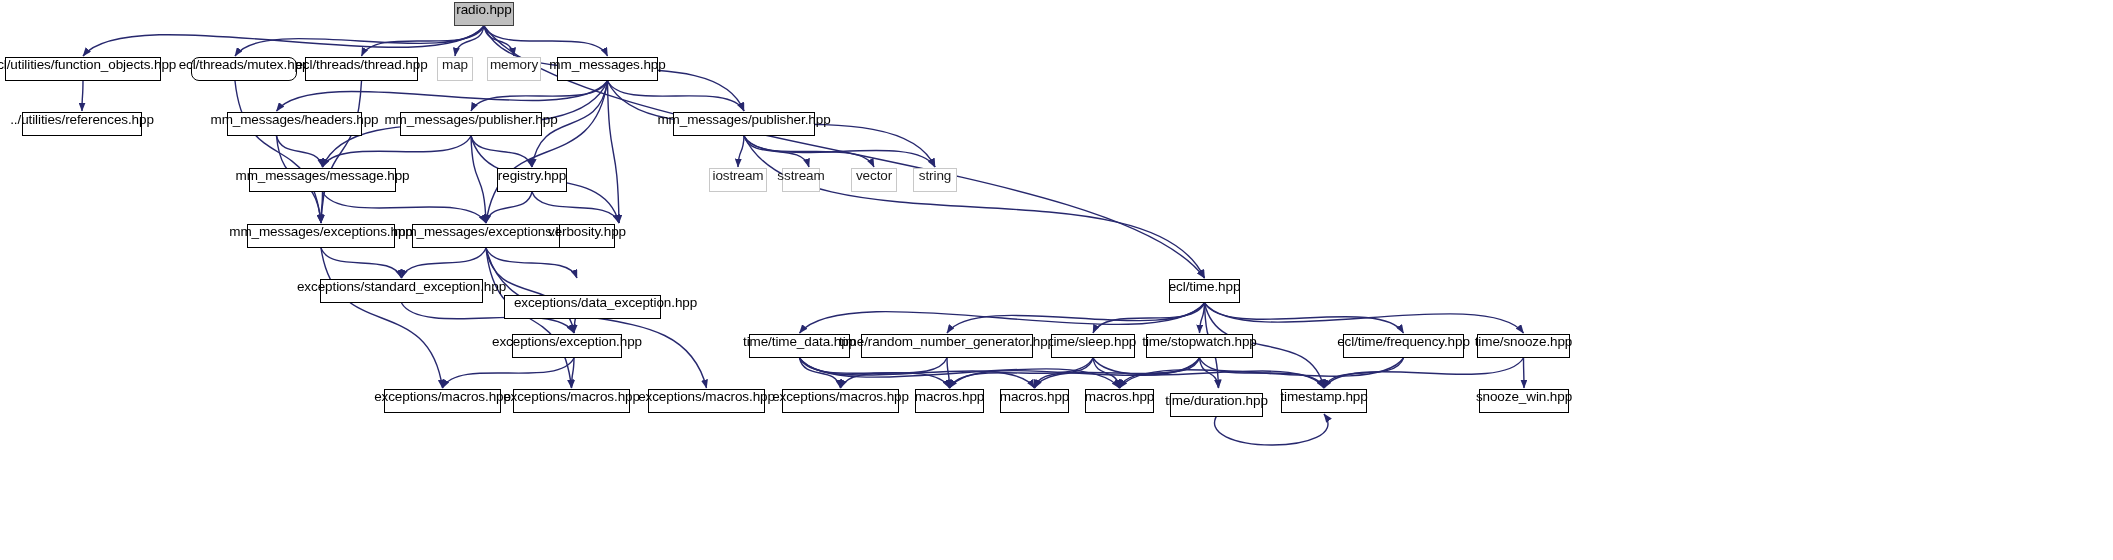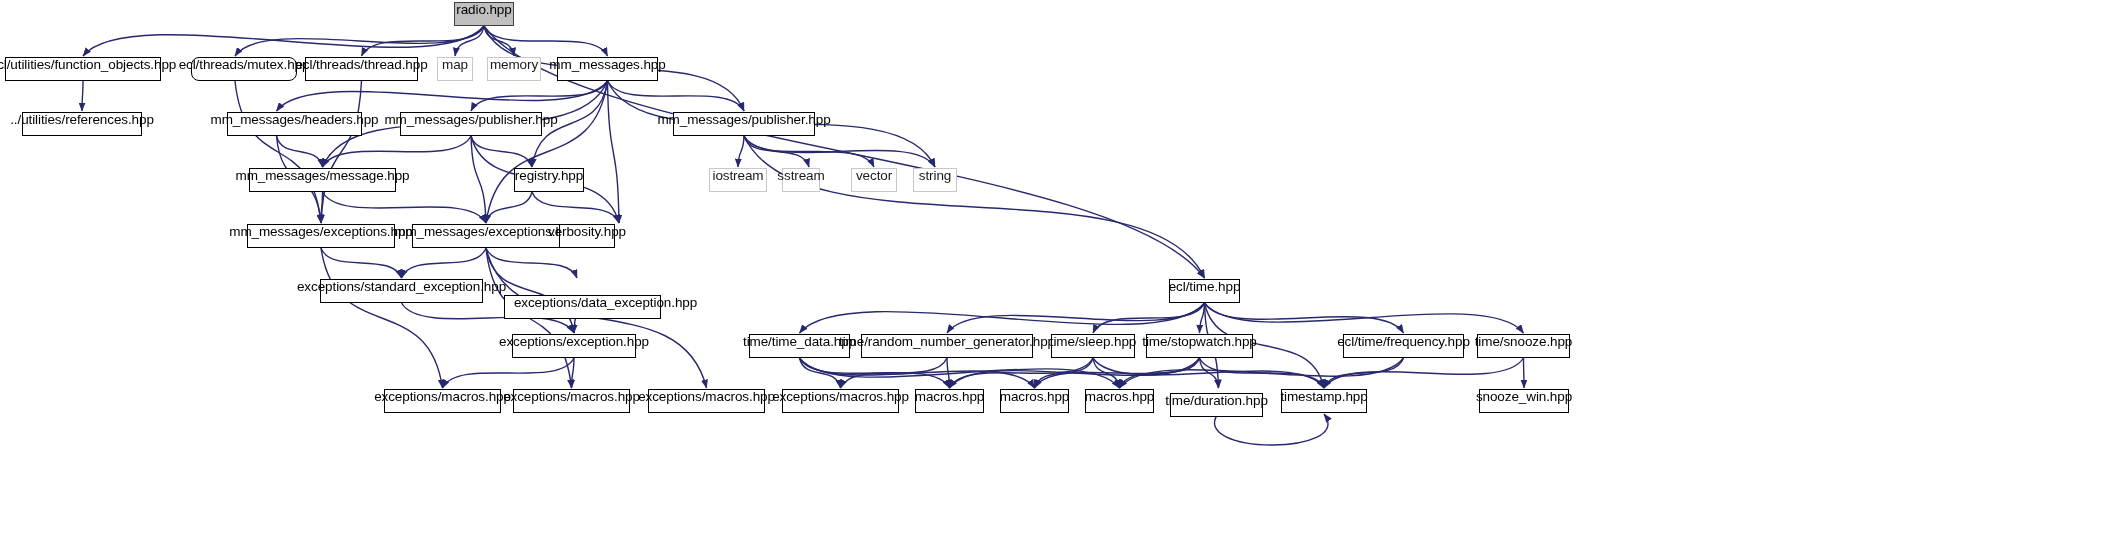--- a/index.html
+++ b/index.html
@@ -174,7 +174,7 @@
     <div class="gnode" style="left: 249px; top: 168px; width: 147px;">
       <span class="lbl">mm_messages/message.hpp</span>
     </div>
-    <div class="gnode" style="left: 514px; top: 168px; width: 70px;">
+    <div class="gnode" style="left: 497px; top: 168px; width: 70px;">
       <span class="lbl">registry.hpp</span>
     </div>
     <div class="gnode sys" style="left: 709px; top: 168px; width: 58px;">

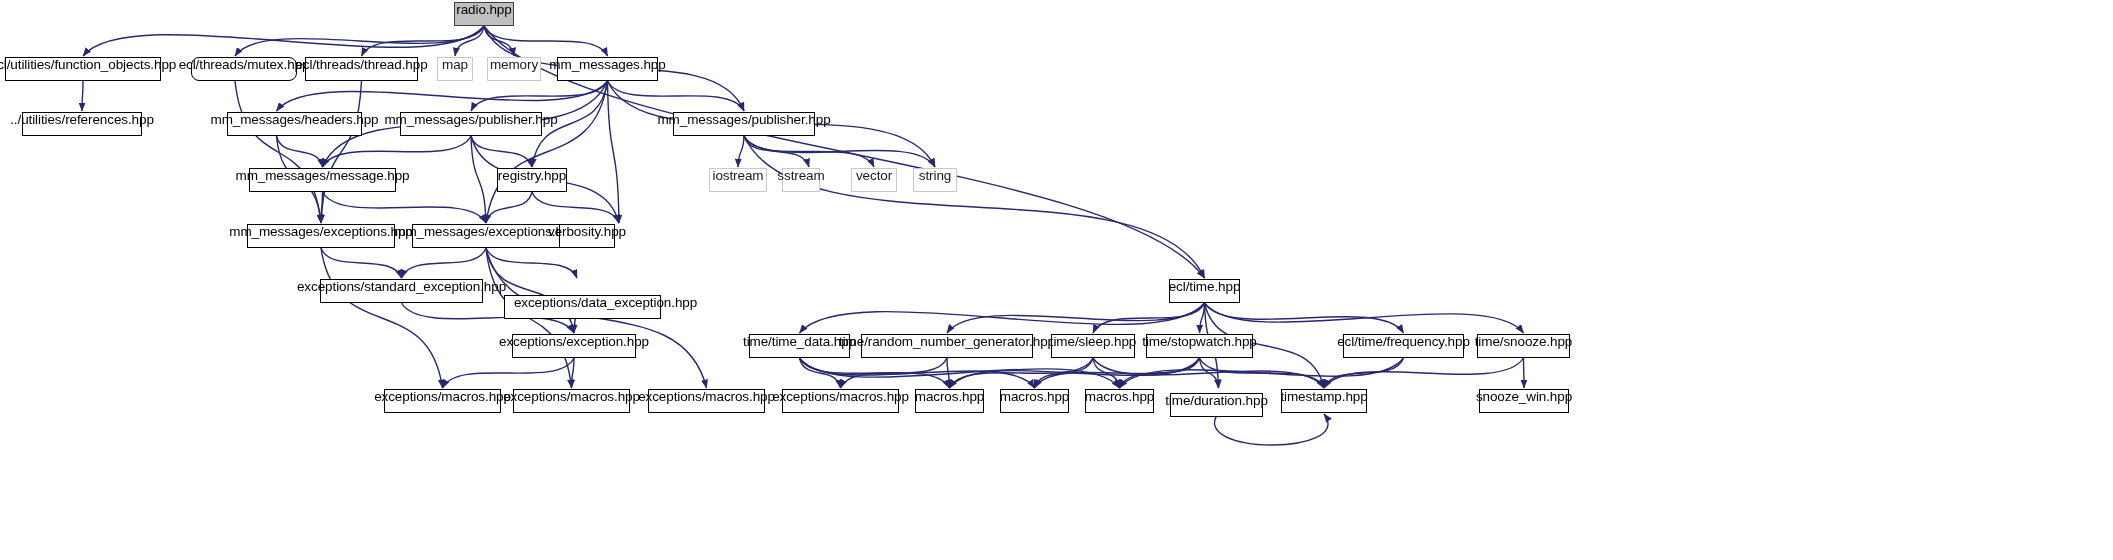--- a/index.html
+++ b/index.html
@@ -207,7 +207,7 @@
     <div class="gnode" style="left: 1169px; top: 279px; width: 71px;">
       <span class="lbl">ecl/time.hpp</span>
     </div>
-    <div class="gnode" style="left: 512px; top: 334px; width: 124px;">
+    <div class="gnode" style="left: 512px; top: 334px; width: 110px;">
       <span class="lbl">exceptions/exception.hpp</span>
     </div>
     <div class="gnode" style="left: 749px; top: 334px; width: 101px;">

